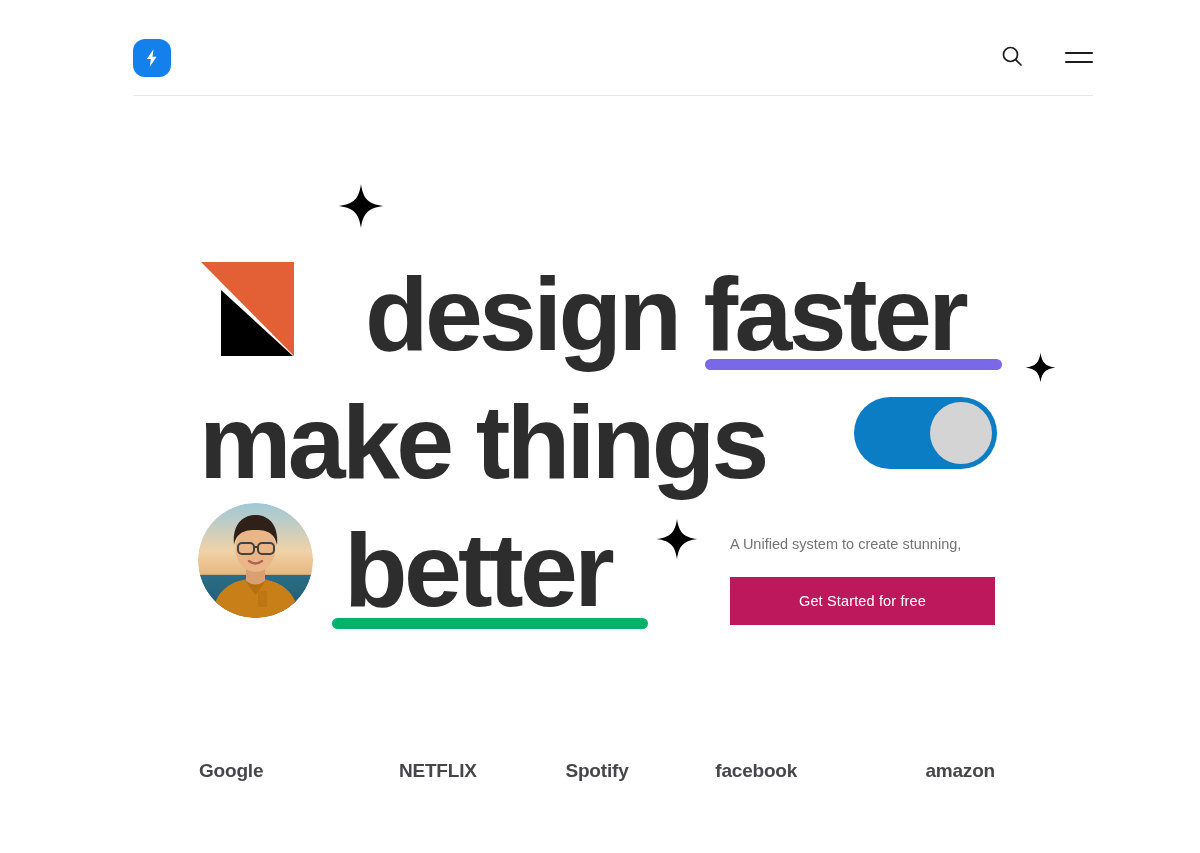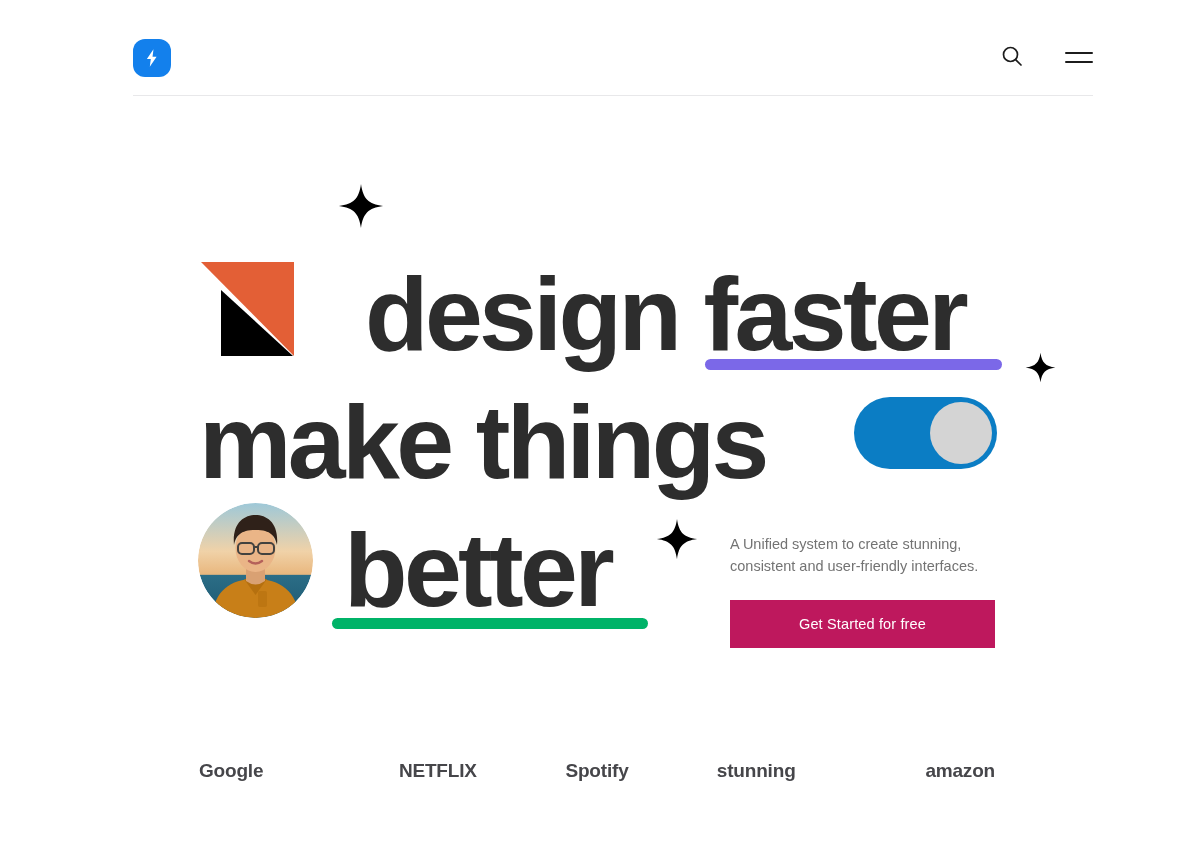--- a/index.html
+++ b/index.html
@@ -333,7 +333,6 @@
 
     <div class="hero-copy">
       <p class="hero-sub">A Unified system to create stunning,</p>
-      <p class="hero-sub">consistent and user-friendly interfaces.</p>
       <button class="cta">Get Started for free</button>
     </div>
   </section>

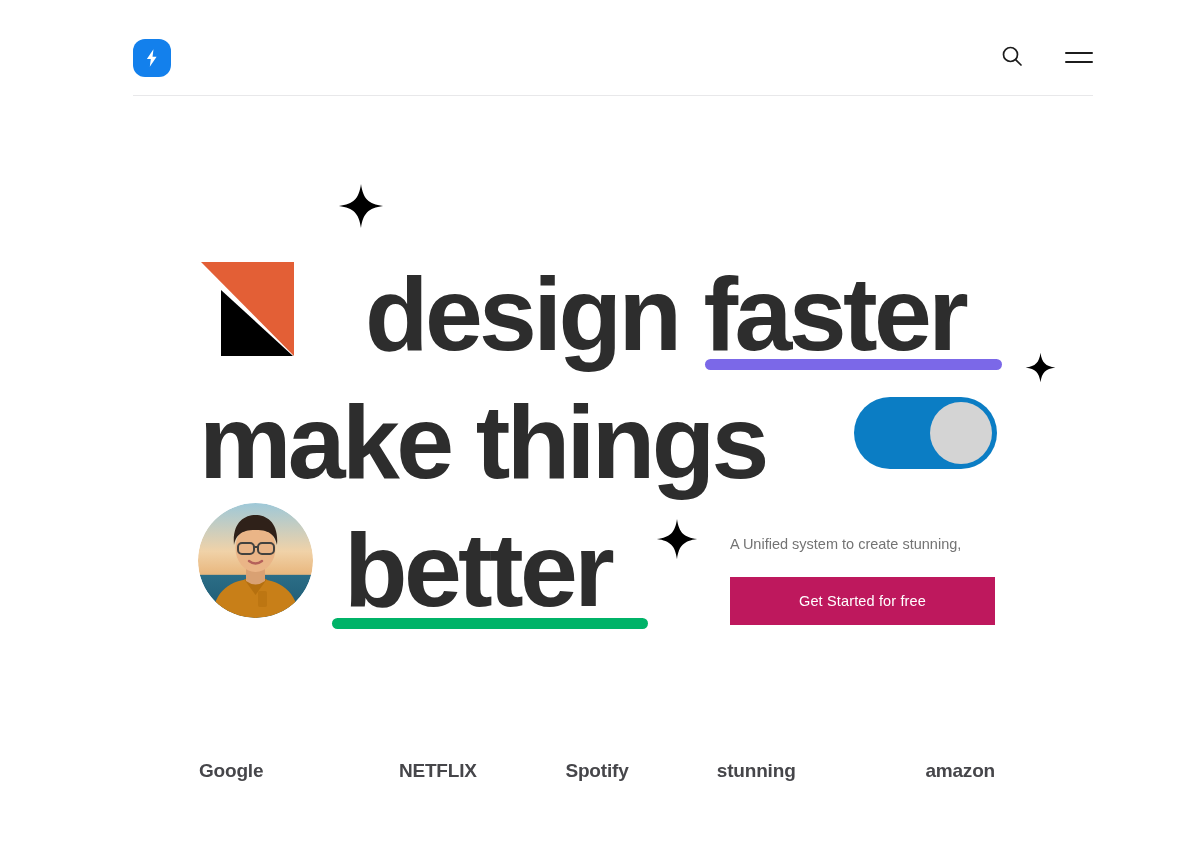--- a/index.html
+++ b/index.html
@@ -341,7 +341,7 @@
     <span class="brand">Google</span>
     <span class="brand">NETFLIX</span>
     <span class="brand">Spotify</span>
-    <span class="brand">stunning</span>
+    <span class="brand">facebook</span>
     <span class="brand">amazon</span>
   </div>
 

